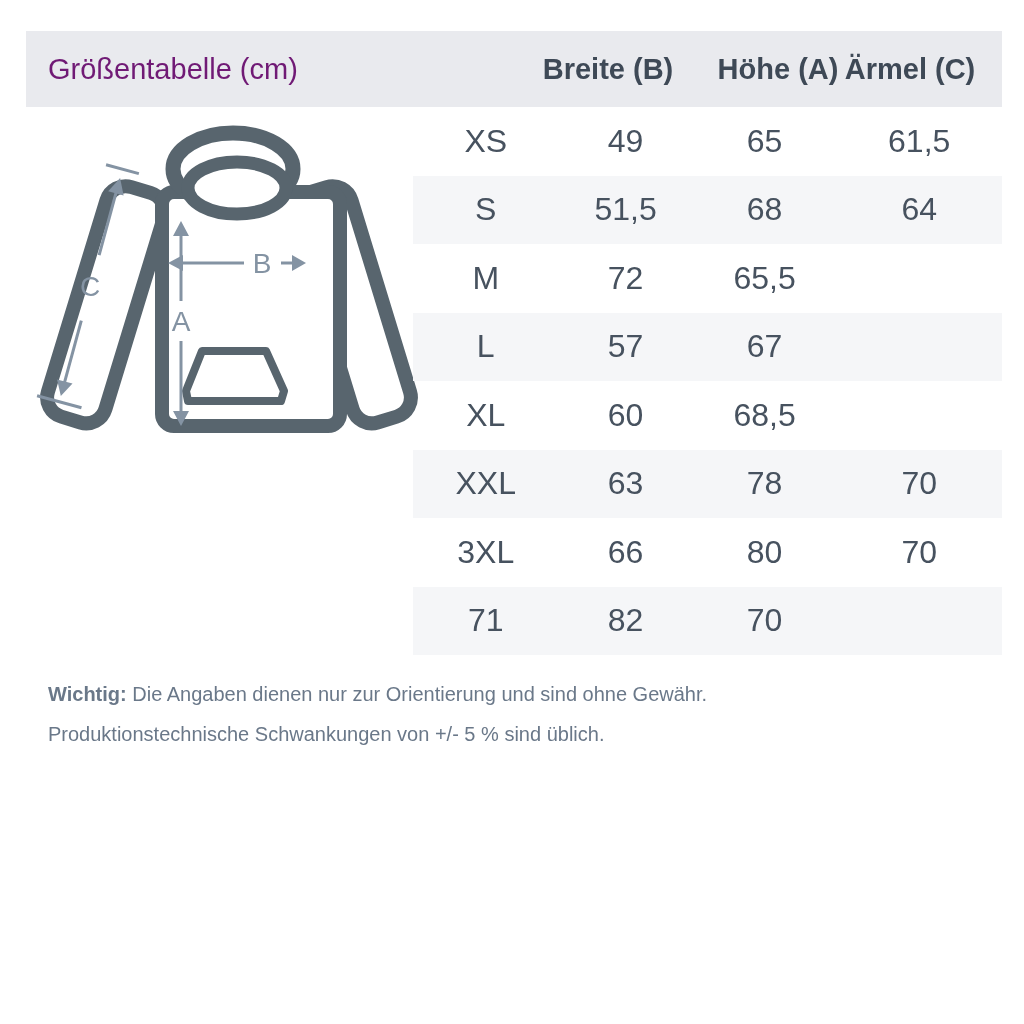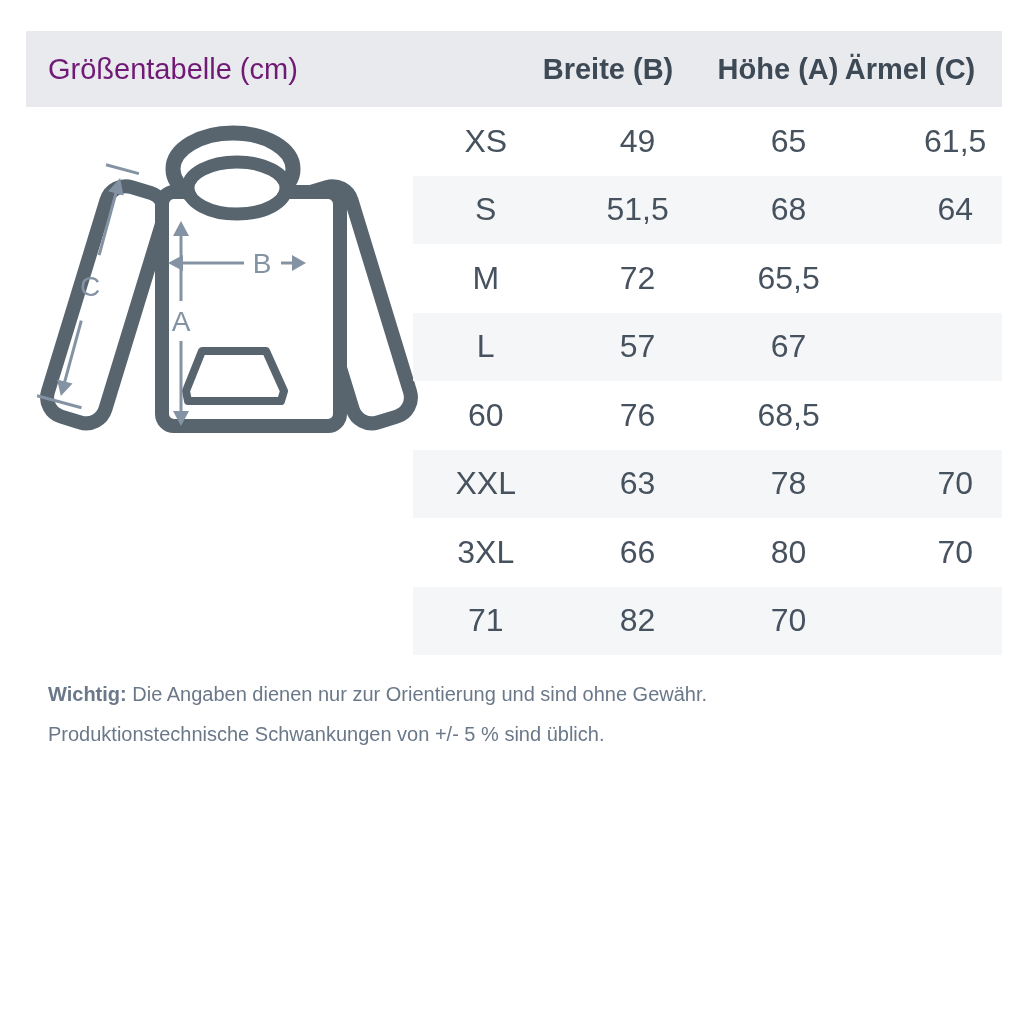--- a/index.html
+++ b/index.html
@@ -25,7 +25,7 @@
   .table-area{position:absolute;left:413px;top:107px;width:589px;}
   .t-row{
     display:grid;grid-template-columns:24.7% 22.8% 24.4% 28.1%;
-    height:68.5px;align-items:center;gap:12px;
+    height:68.5px;align-items:center;
   }
   .t-row.stripe{background:#f5f6f8;}
   .cell{text-align:center;font-size:32px;color:#47525f;}

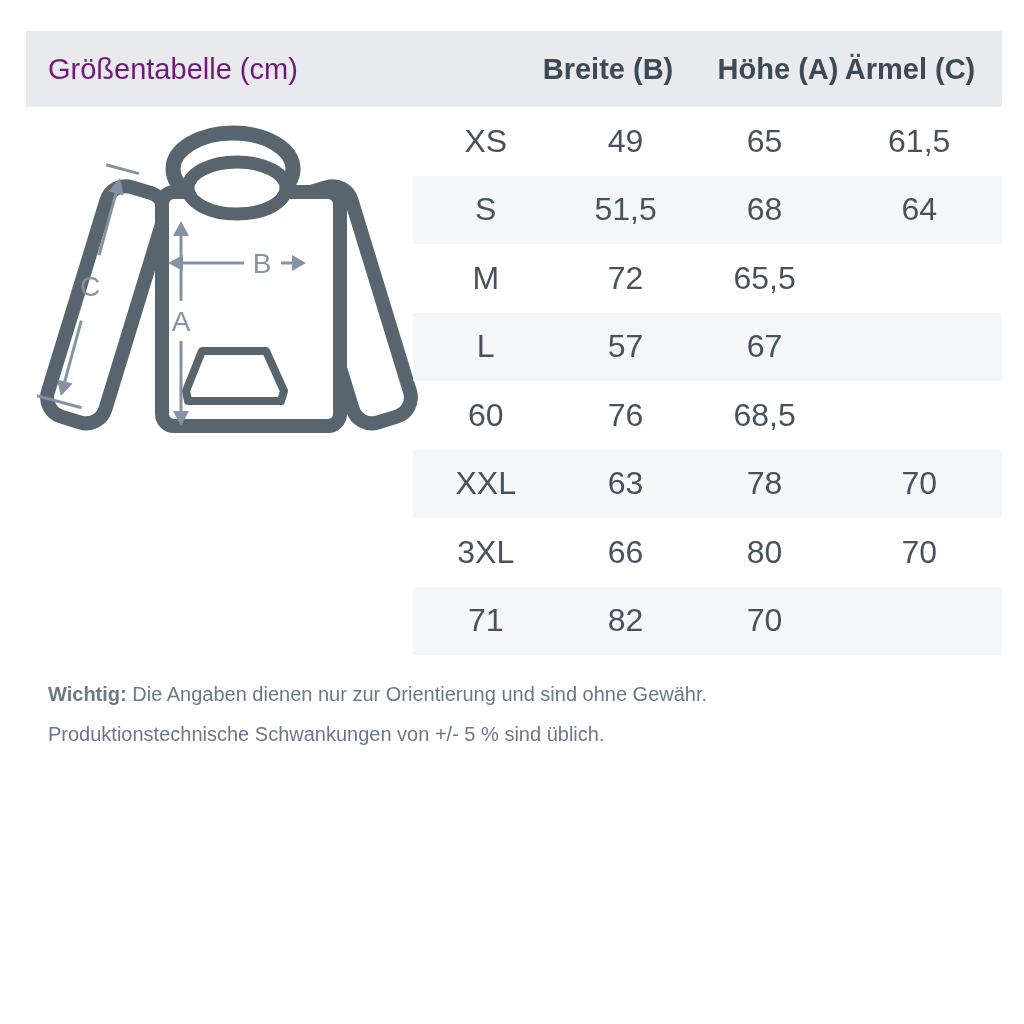--- a/index.html
+++ b/index.html
@@ -114,6 +114,7 @@
       <div class="cell">67</div>
     </div>
     <div class="t-row">
+      <div class="cell">XL</div>
       <div class="cell">60</div>
       <div class="cell">76</div>
       <div class="cell">68,5</div>

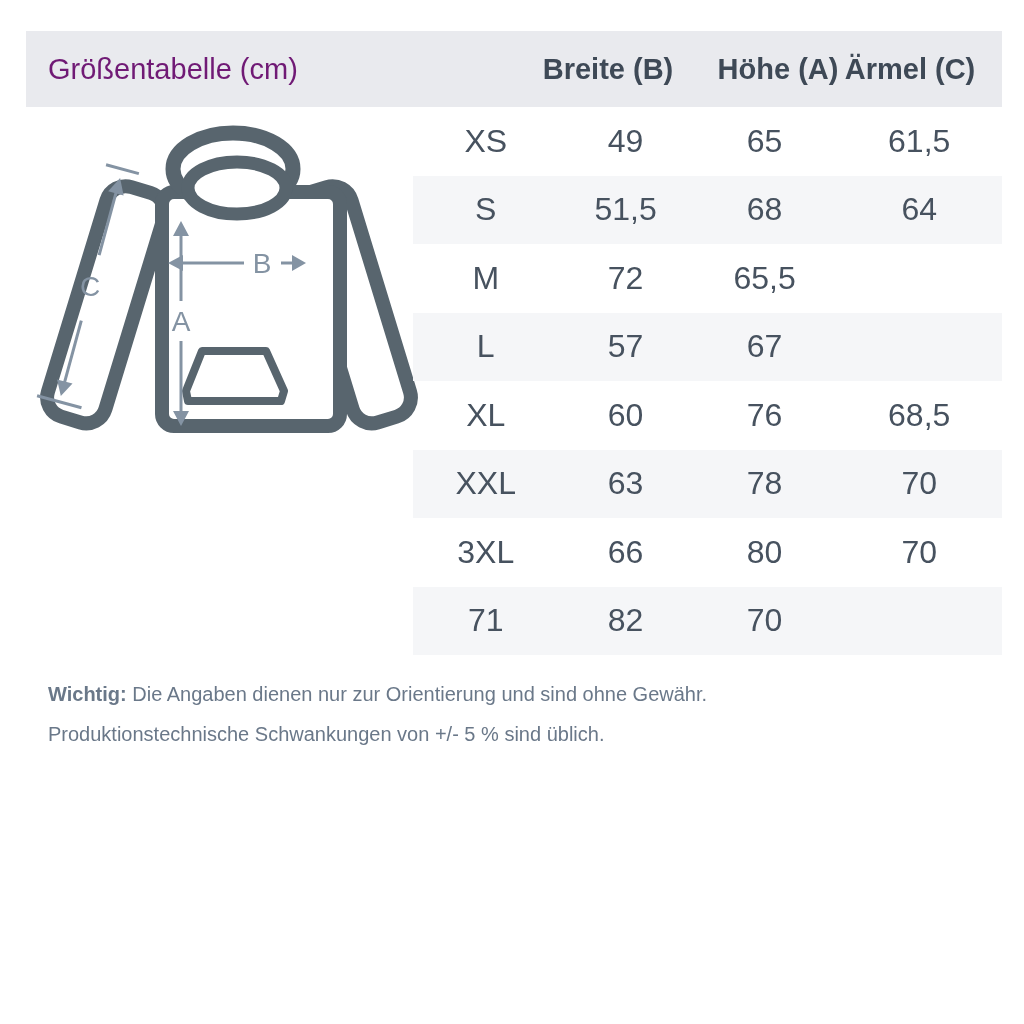--- a/index.html
+++ b/index.html
@@ -116,7 +116,6 @@
     <div class="t-row">
       <div class="cell">XL</div>
       <div class="cell">60</div>
-      <div class="cell">76</div>
       <div class="cell">68,5</div>
     </div>
     <div class="t-row stripe">

